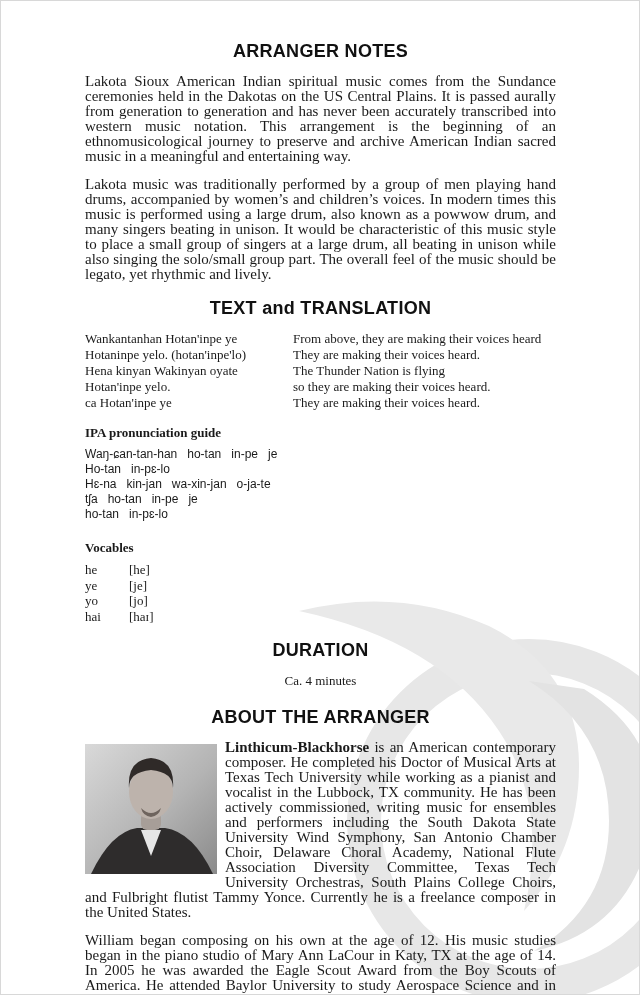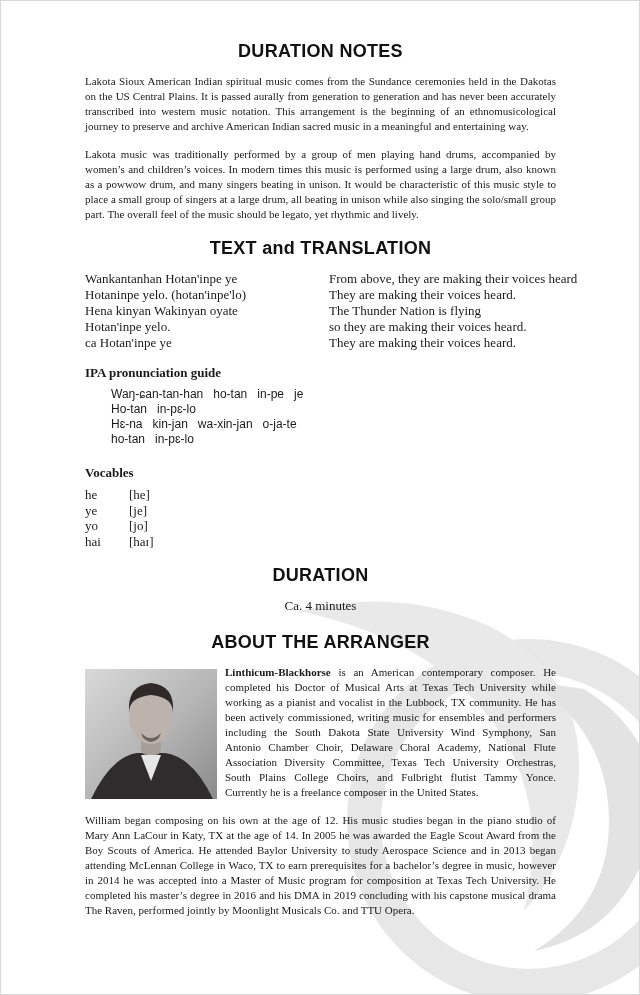--- a/index.html
+++ b/index.html
@@ -90,7 +90,7 @@
 
   <div class="content">
 
-    <h1 class="heading">DURATION NOTES</h1>
+    <h1 class="heading">ARRANGER NOTES</h1>
     <p class="body">Lakota Sioux American Indian spiritual music comes from the Sundance ceremonies held in the Dakotas on the US Central Plains.  It is passed aurally from generation to generation and has never been accurately transcribed into western music notation.  This arrangement is the beginning of an ethnomusicological journey to preserve and archive American Indian sacred music in a meaningful and entertaining way.</p>
     <p class="body">Lakota music was traditionally performed by a group of men playing hand drums, accompanied by women’s and children’s voices.  In modern times this music is performed using a large drum, also known as a powwow drum, and many singers beating in unison.  It would be characteristic of this music style to place a small group of singers at a large drum, all beating in unison while also singing the solo/small group part.  The overall feel of the music should be legato, yet rhythmic and lively.</p>
 

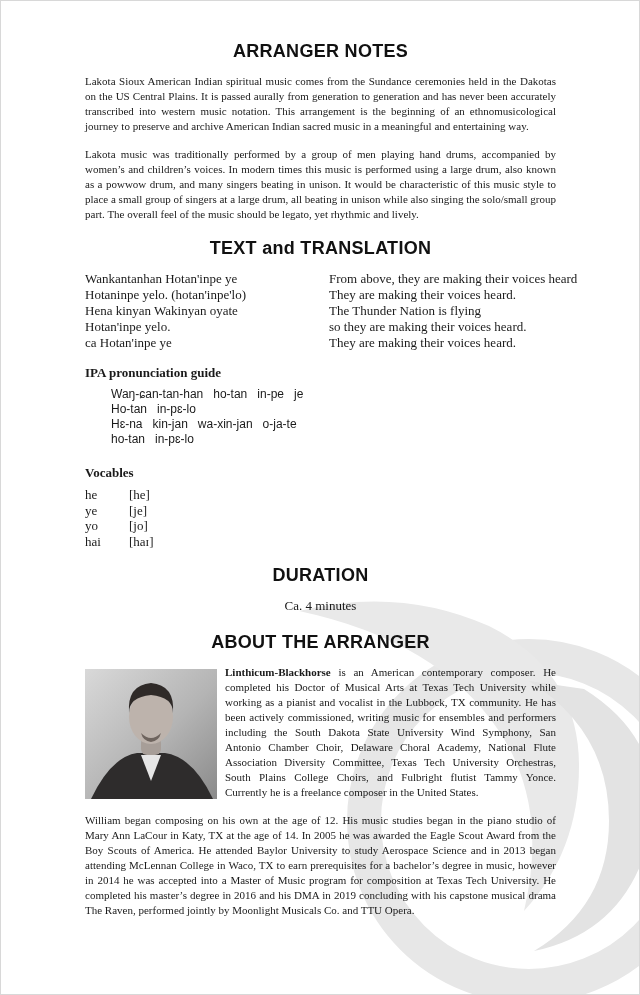--- a/index.html
+++ b/index.html
@@ -30,7 +30,7 @@
   }
   .heading.mid{margin-top:16px;}
   p.body{
-    font-size:11px;
+    font-size:15px;
     line-height:15px;
     text-align:justify;
     margin:0 0 13px 0;

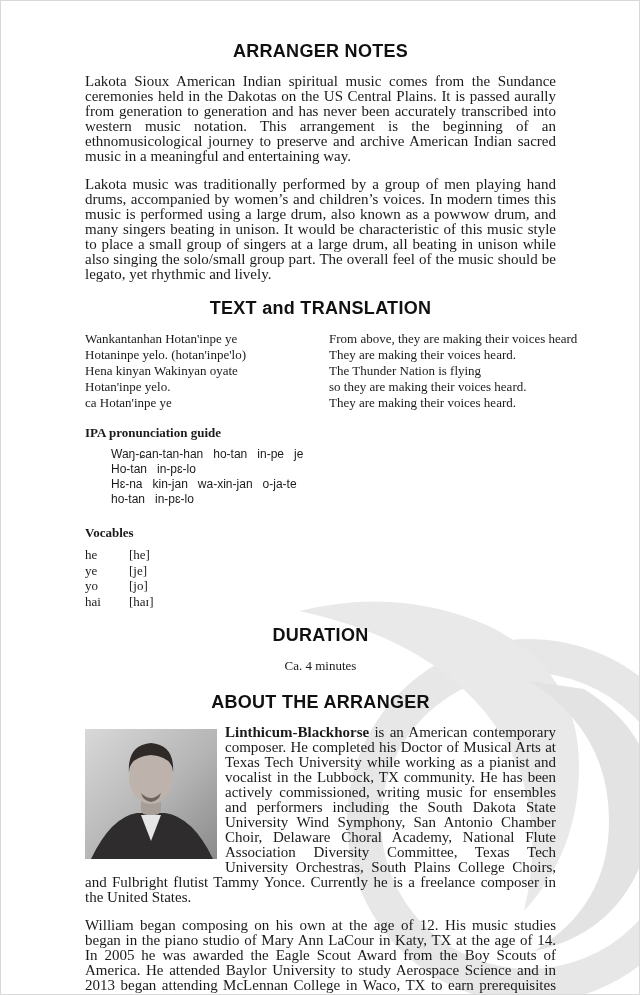--- a/index.html
+++ b/index.html
@@ -39,7 +39,7 @@
   .trans-grid{display:flex;margin:2px 0 14px 0;}
   .trans-col{font-size:13px;line-height:16px;}
   .trans-col.lakota{width:208px;flex:none;}
-  .trans-col.english{flex:1;margin-left:36px;}
+  .trans-col.english{flex:1;}
   .trans-line{white-space:nowrap;}
   .subhead{
     font-size:13px;font-weight:bold;margin:4px 0 6px 0;

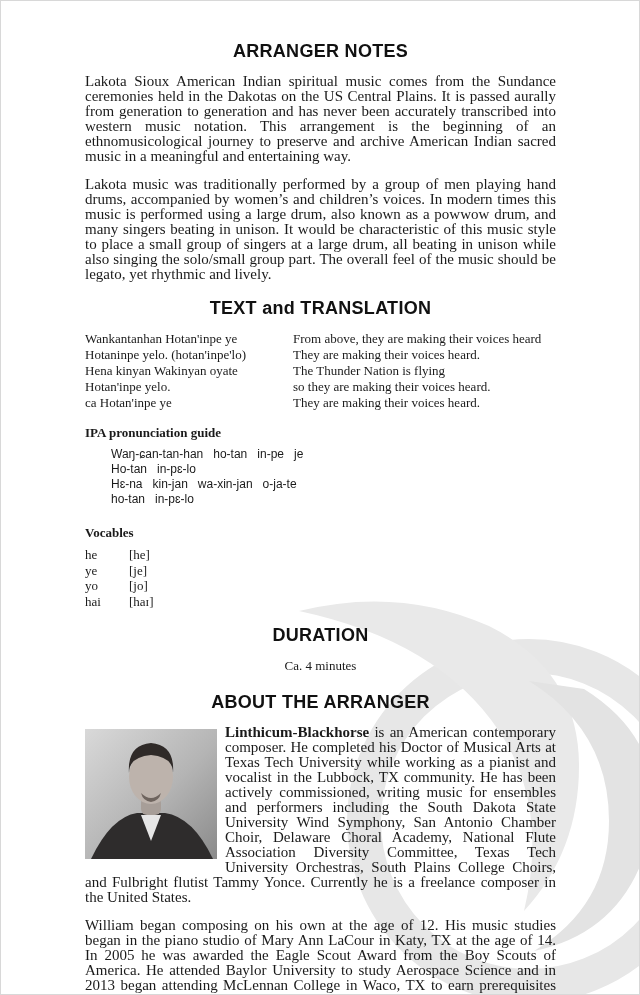--- a/index.html
+++ b/index.html
@@ -49,7 +49,7 @@
     font-size:12px;line-height:15px;
     margin:0 0 18px 0;
   }
-  .ipa-line{white-space:pre-wrap;margin-left:26px;}
+  .ipa-line{white-space:pre-wrap;}
   .voc-block{font-size:13px;line-height:15.5px;margin:0 0 16px 0;}
   .voc-row{display:flex;}
   .voc-word{width:44px;flex:none;}

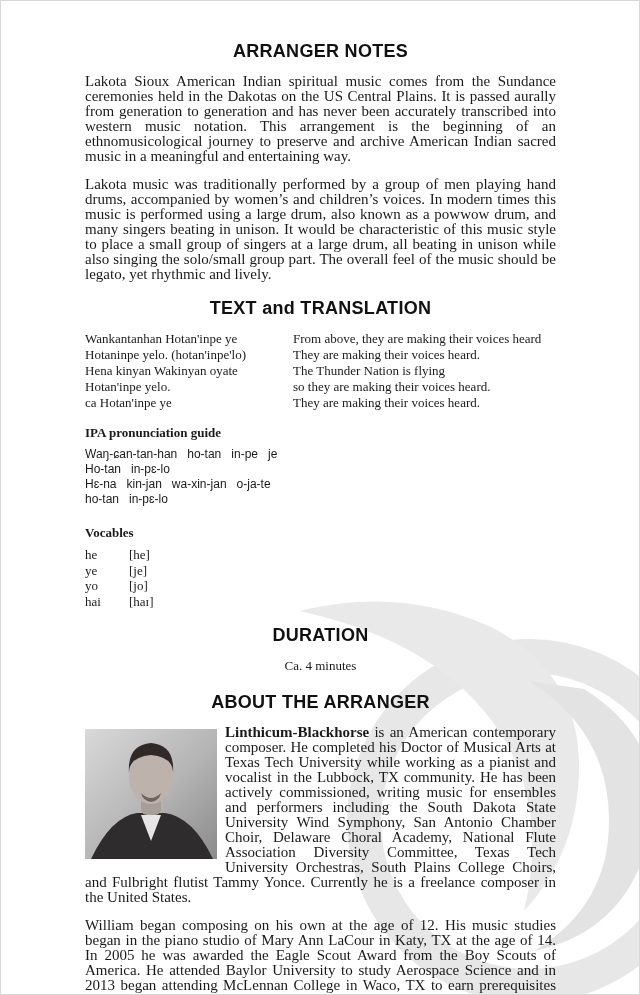--- a/index.html
+++ b/index.html
@@ -118,6 +118,7 @@
       <div class="ipa-line">Waŋ-ɕan-tan-han   ho-tan   in-pe   je</div>
       <div class="ipa-line">Ho-tan   in-pɛ-lo</div>
       <div class="ipa-line">Hɛ-na   kin-jan   wa-xin-jan   o-ja-te</div>
+      <div class="ipa-line">tʃa   ho-tan   in-pe   je</div>
       <div class="ipa-line">ho-tan   in-pɛ-lo</div>
     </div>
 

